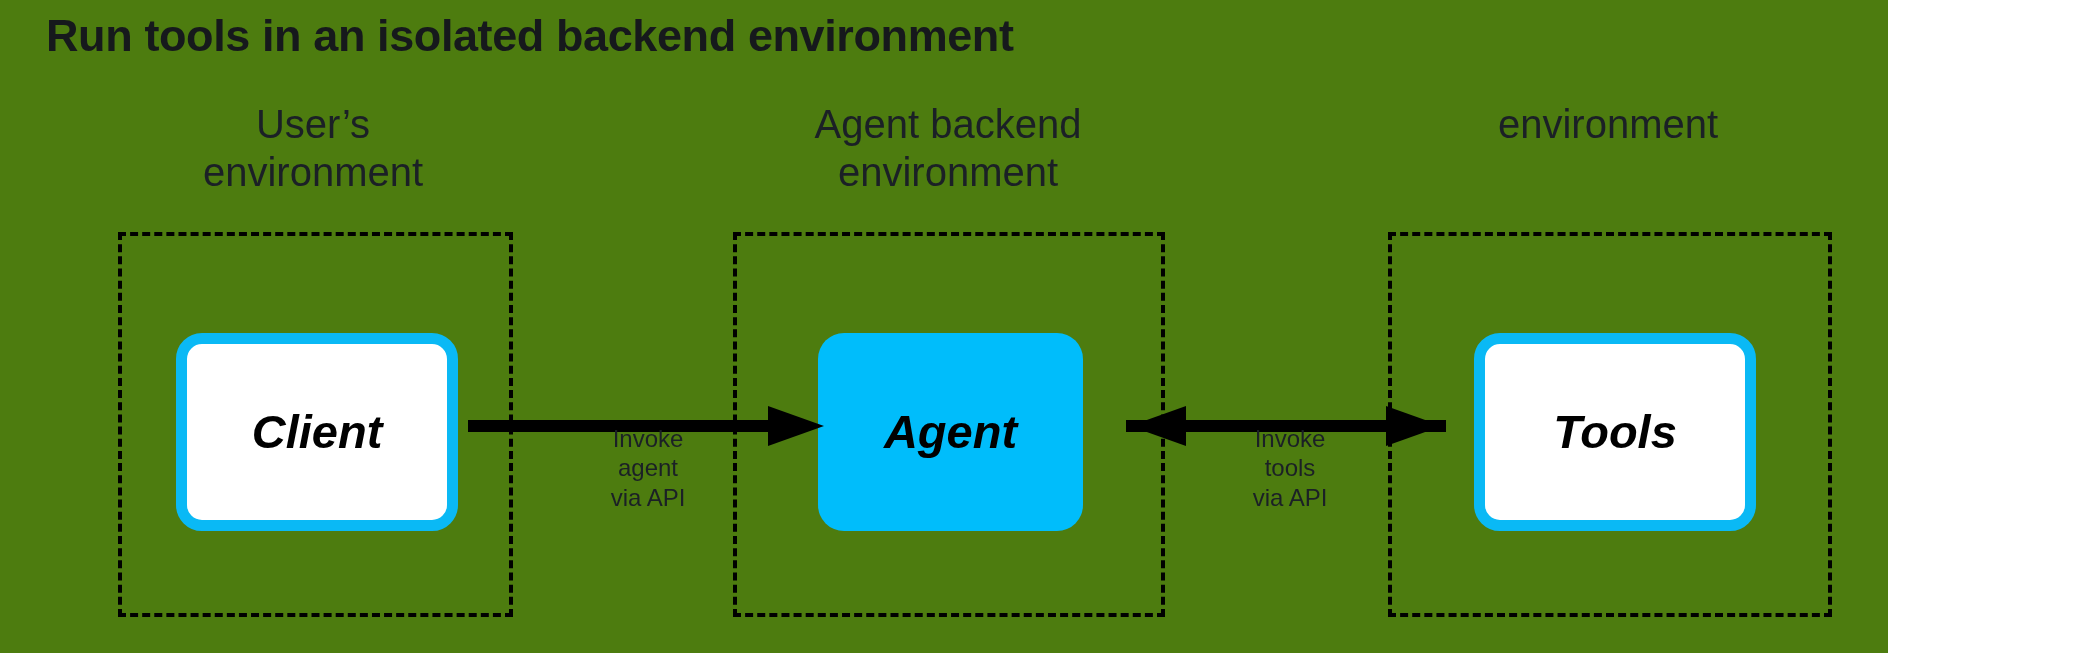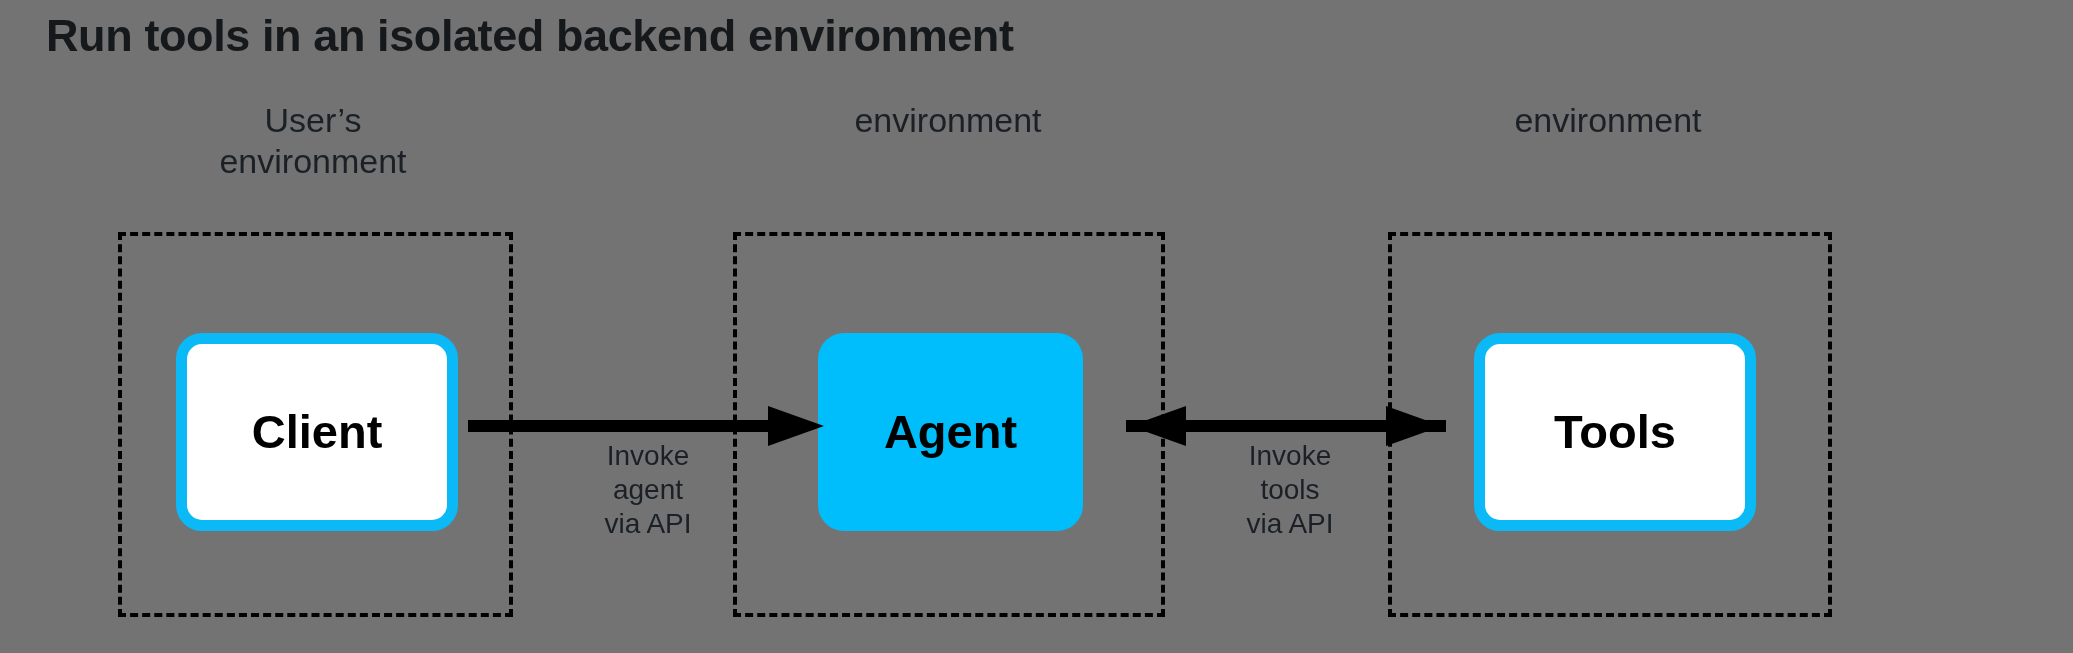--- a/index.html
+++ b/index.html
@@ -14,9 +14,9 @@
 
   #canvas {
     position: relative;
-    width: 2073px;
+    width: 1888px;
     height: 653px;
-    background: #737373;
+    background: #4d7c0f;
     overflow: hidden;
   }
 

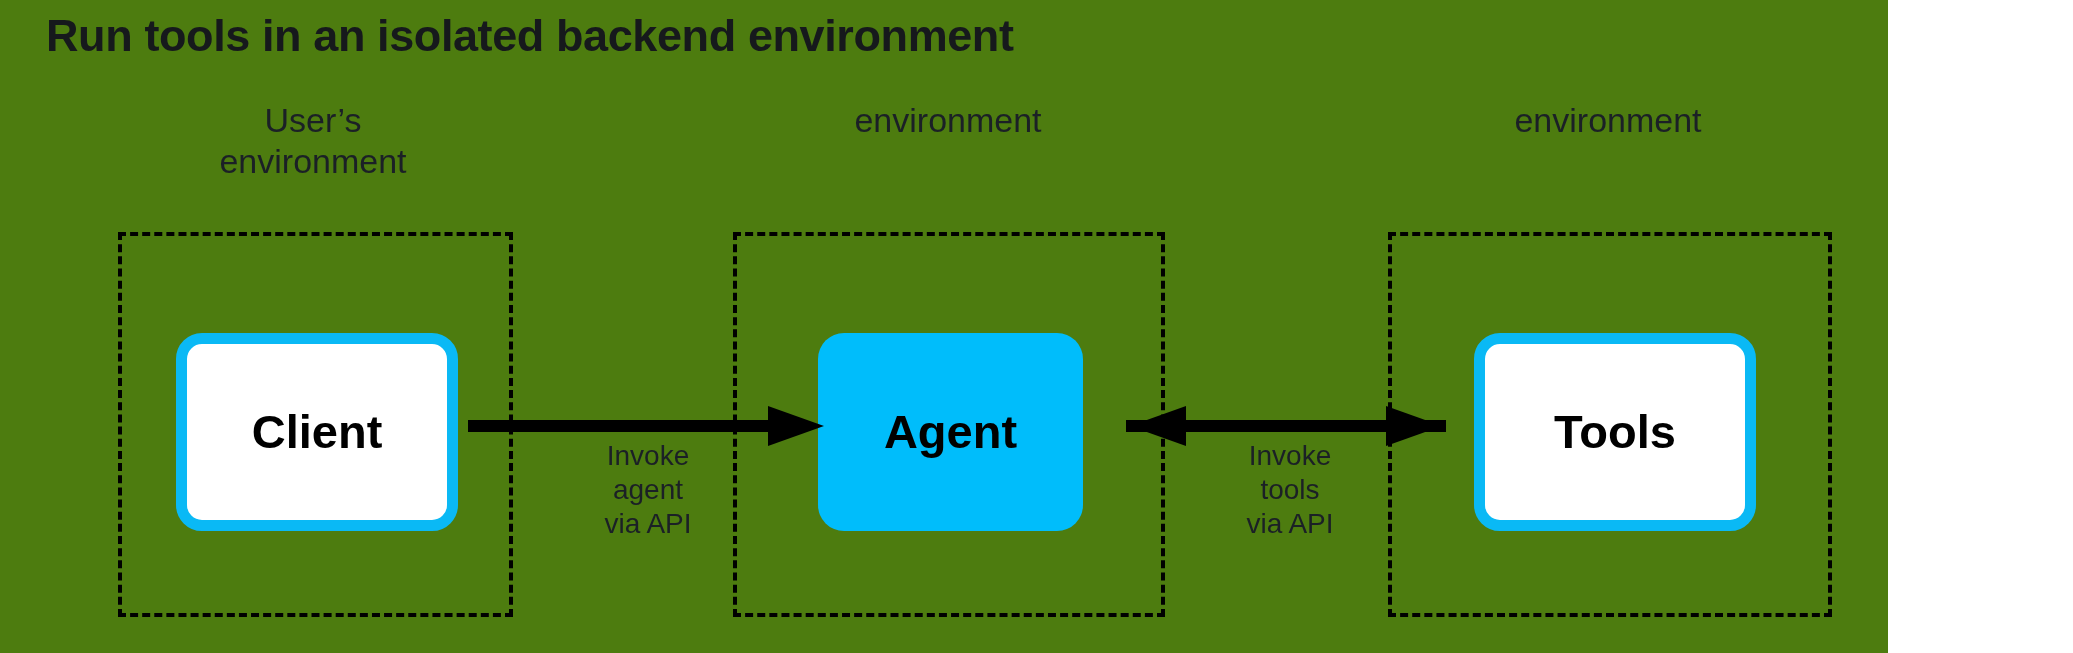--- a/index.html
+++ b/index.html
@@ -38,7 +38,7 @@
     top: 100px;
     width: 430px;
     text-align: center;
-    font-size: 34px;
+    font-size: 40px;
     line-height: 1.20;
     color: #1b2026;
     font-weight: normal;

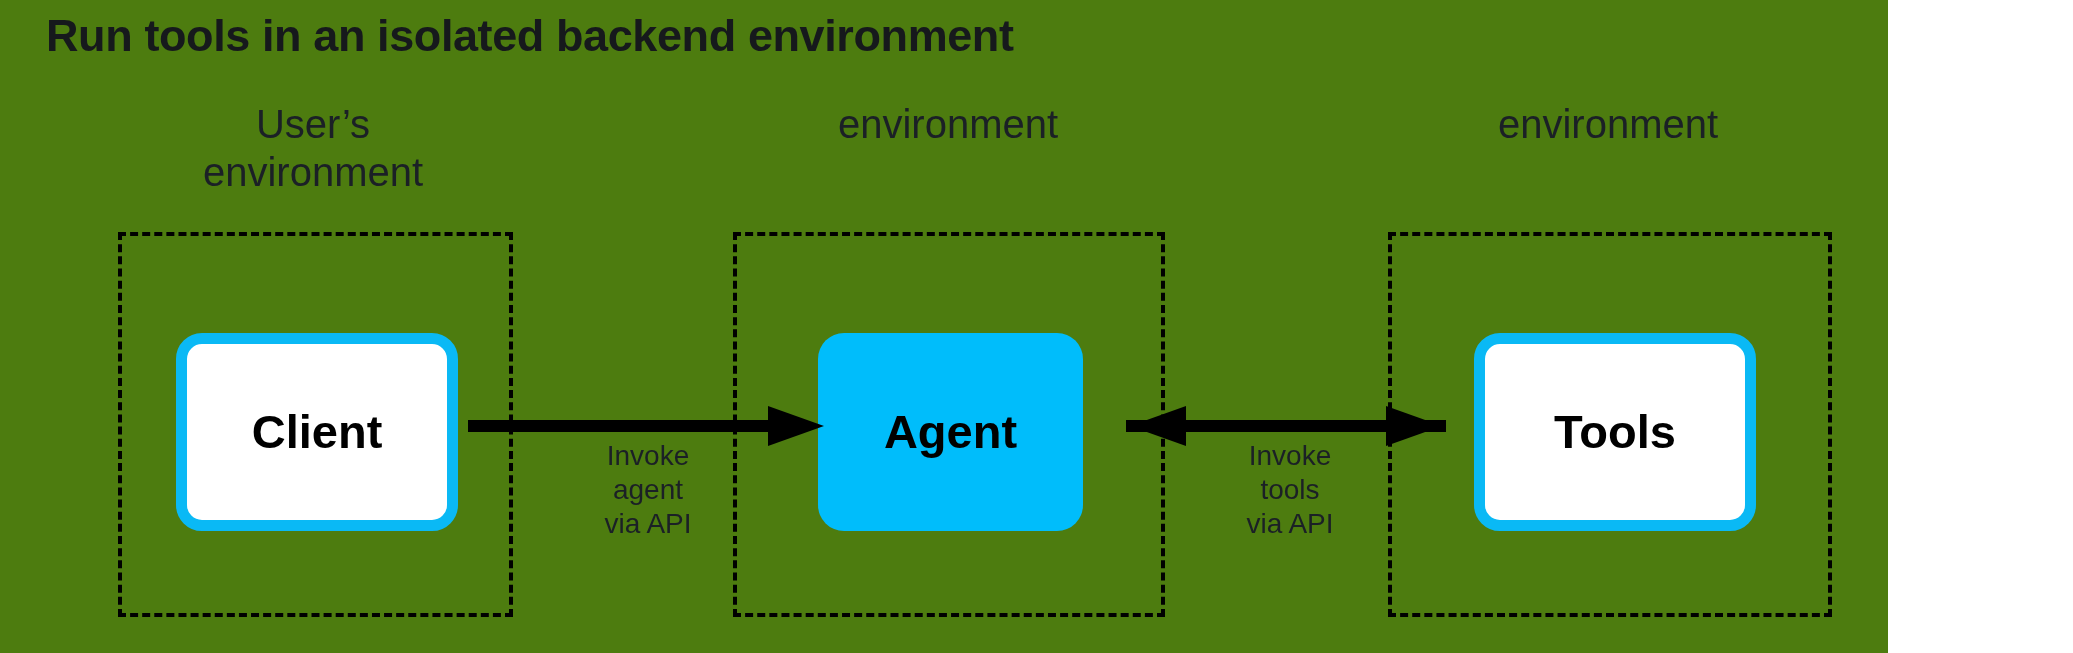--- a/index.html
+++ b/index.html
@@ -152,6 +152,7 @@
   </div>
 
   <div class="col-header" id="header-agent">
+    <span class="hl">Agent backend</span>
     <span class="hl">environment</span>
   </div>
 

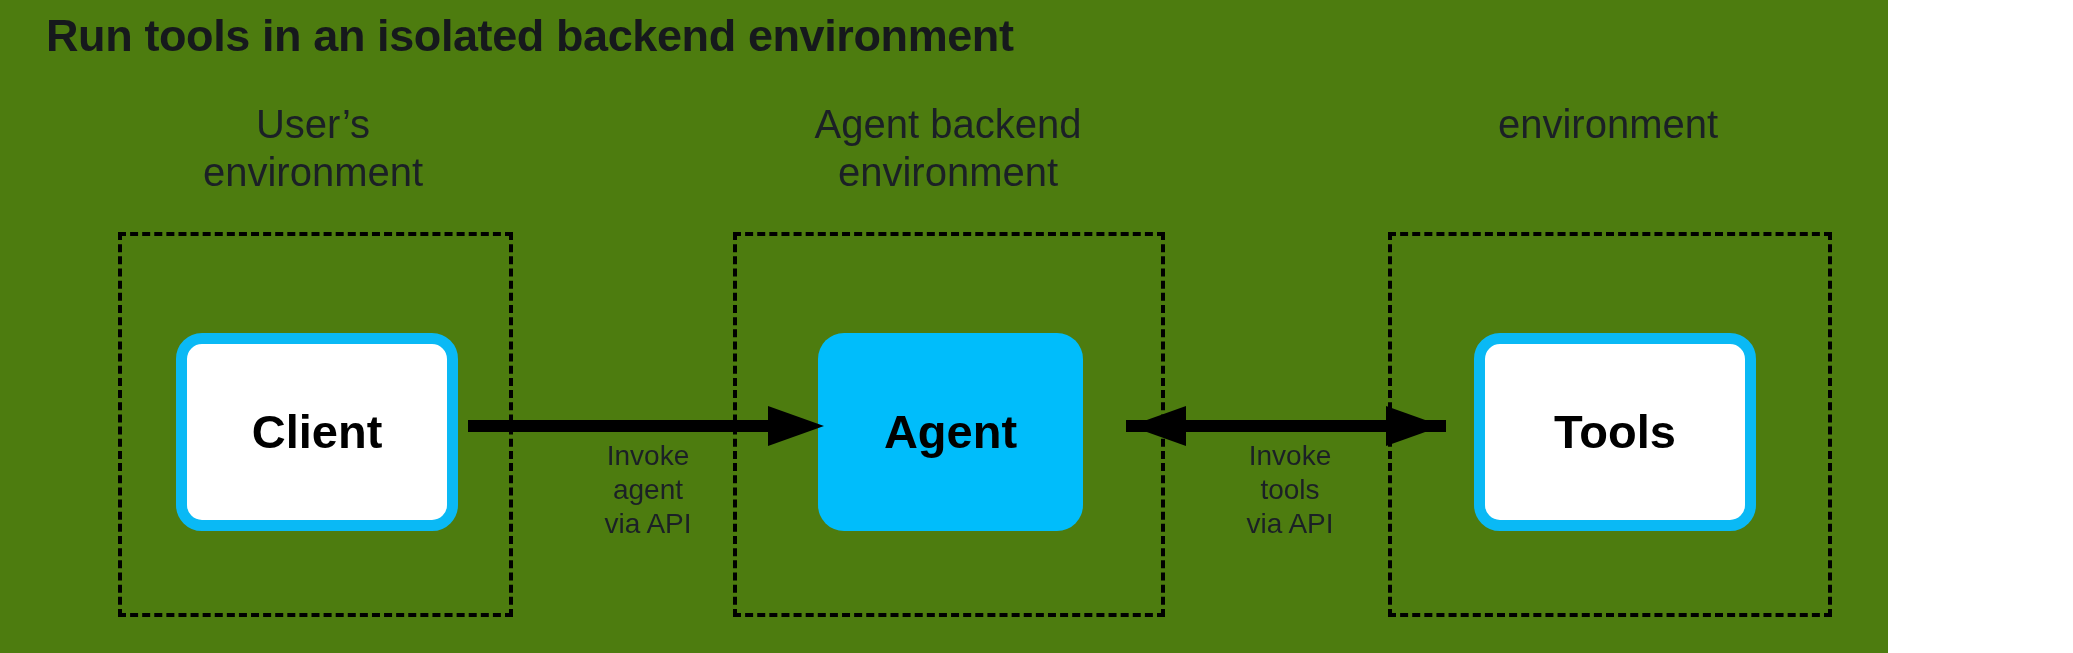--- a/index.html
+++ b/index.html
@@ -73,6 +73,7 @@
     font-weight: bold;
     color: #000000;
     border-radius: 26px;
+    font-style: italic;
   }
   .node .nl { display: block; line-height: 1.10; }
 

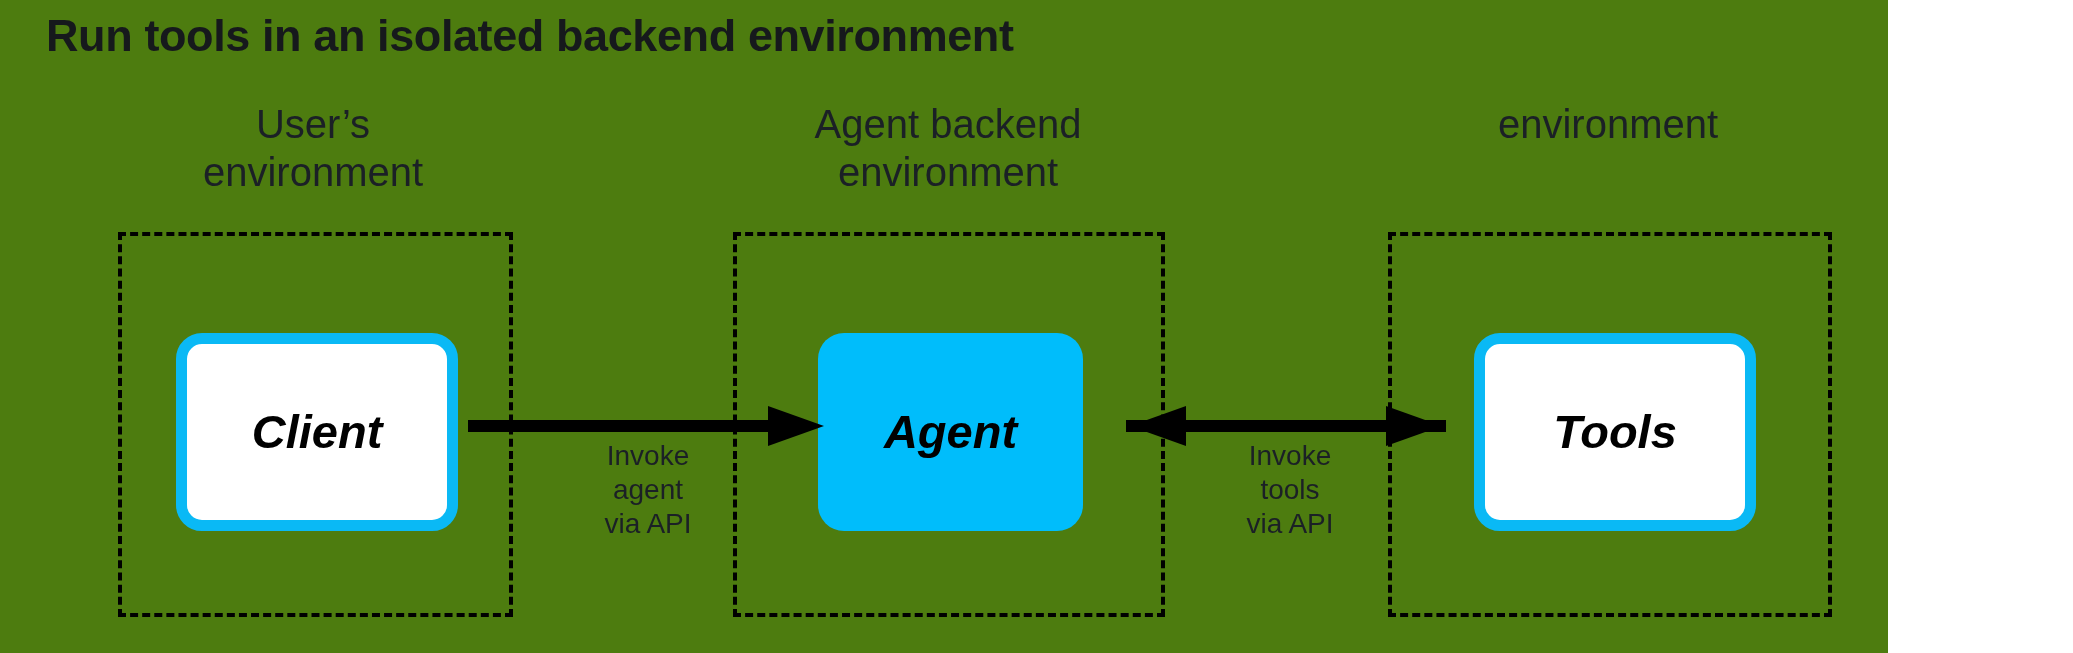--- a/index.html
+++ b/index.html
@@ -117,10 +117,10 @@
   
   .arrow-label {
     position: absolute;
-    top: 439px;
+    top: 424px;
     width: 240px;
     text-align: center;
-    font-size: 28px;
+    font-size: 24px;
     line-height: 1.22;
     color: #1b2026;
   }

